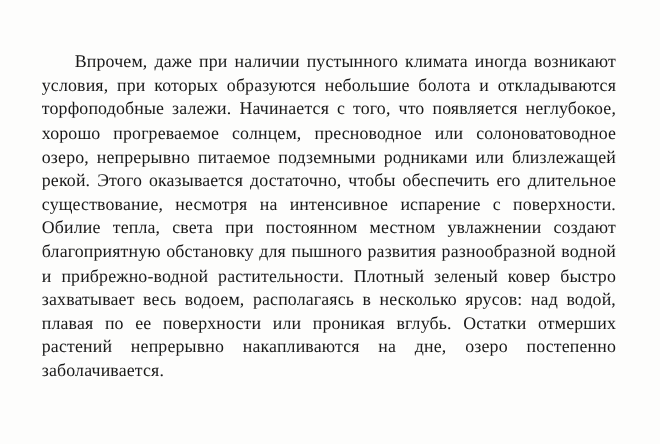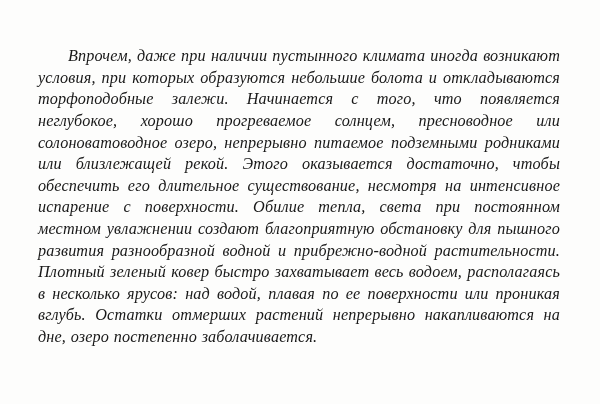--- a/index.html
+++ b/index.html
@@ -19,7 +19,6 @@
     box-sizing: border-box;
     padding: 30px 40px 20px 38px;
     background: #fdfdfc;
-    font-style: italic;
   }
   .body-text {
     font-family: "Liberation Serif", serif;

